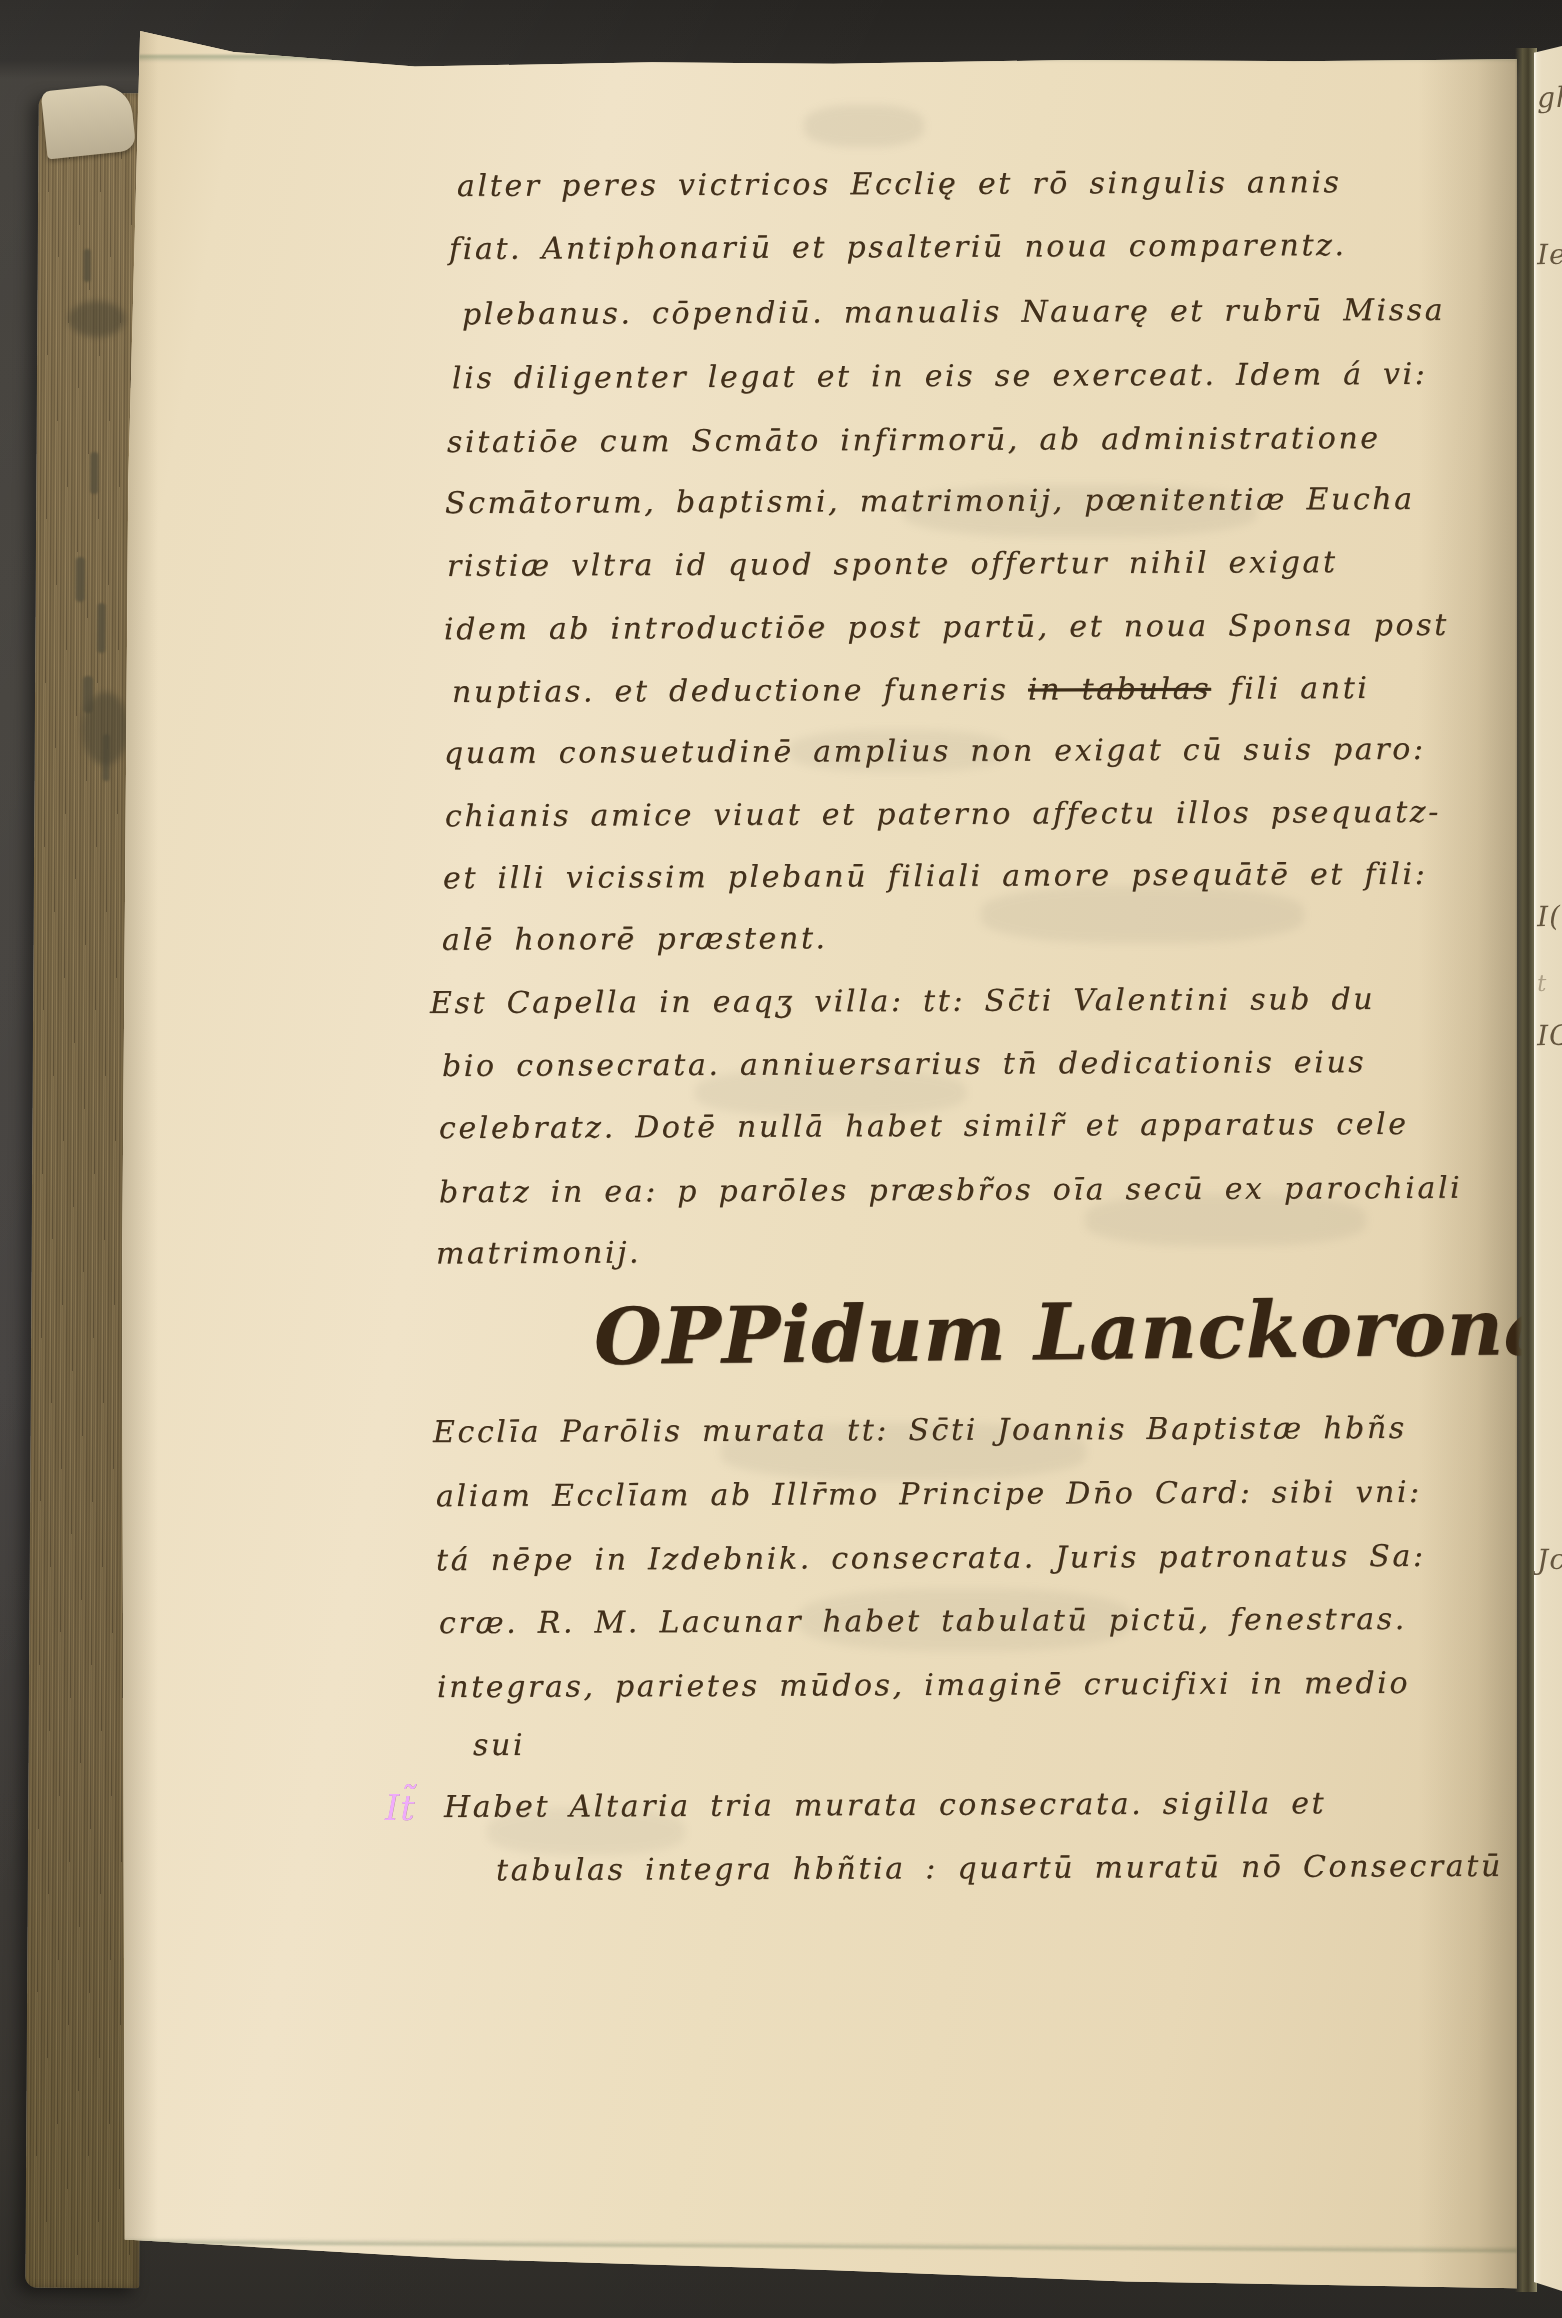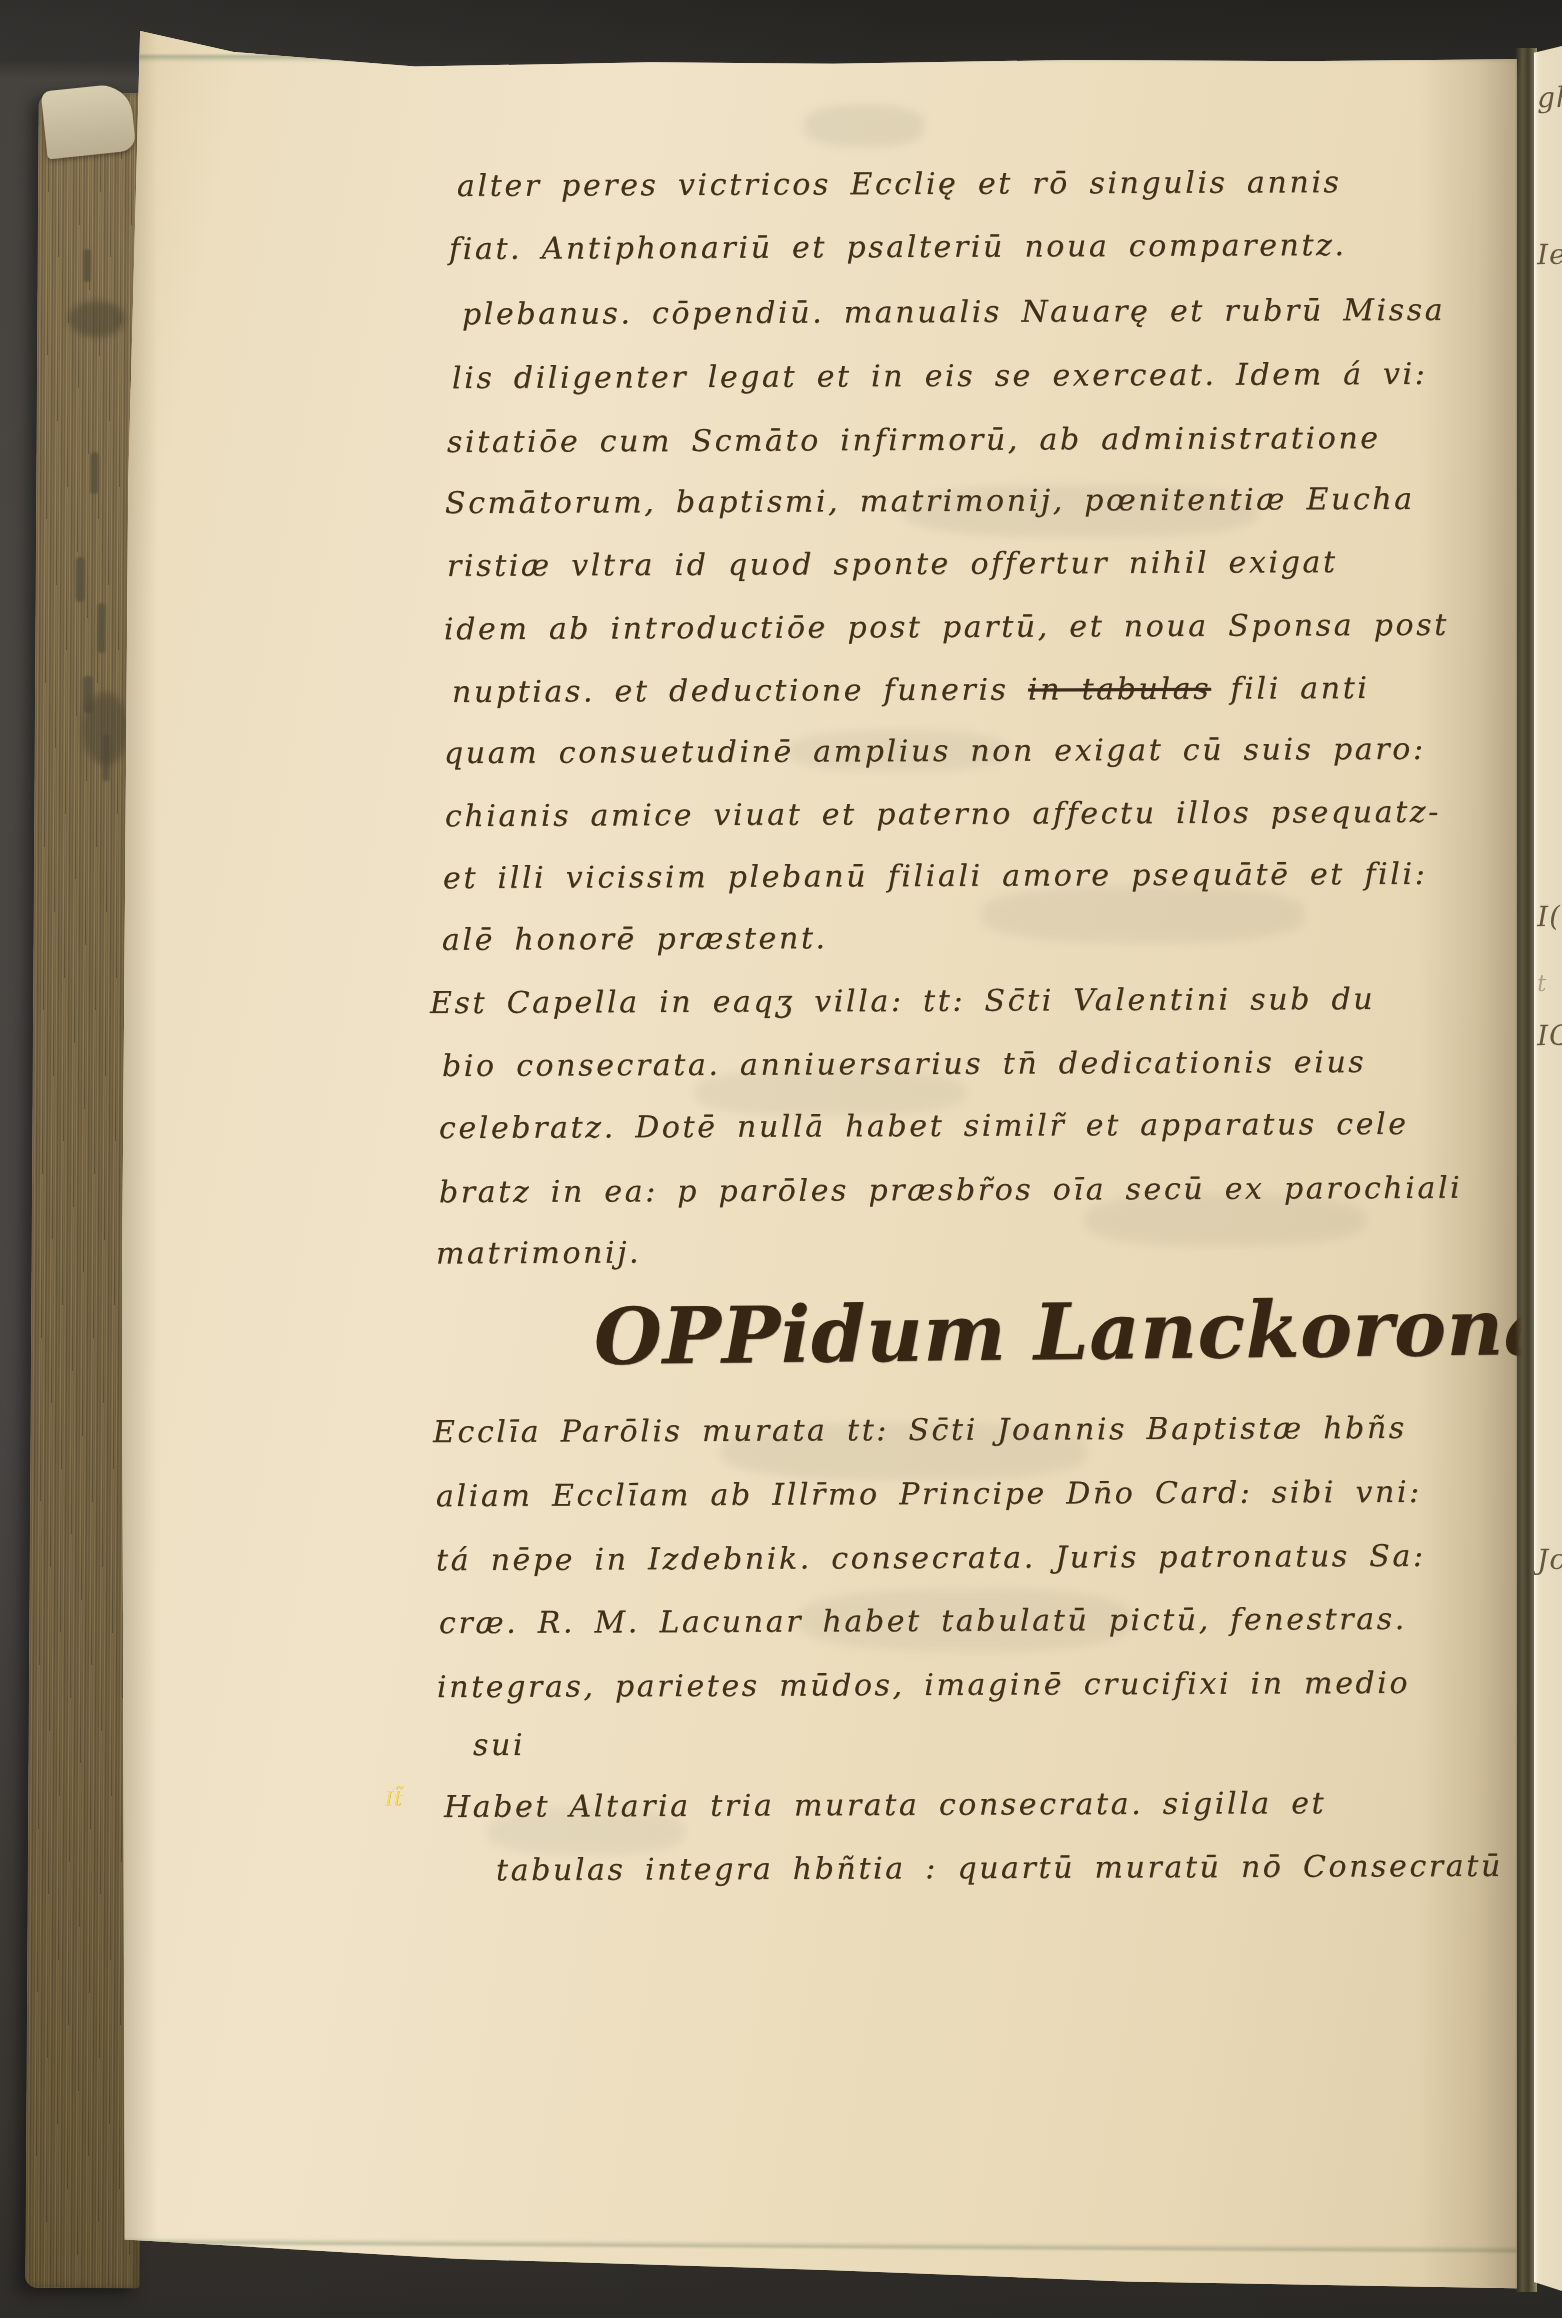--- a/index.html
+++ b/index.html
@@ -82,7 +82,7 @@
     text-shadow:0.5px 0.5px 0.8px rgba(45,30,15,.5);
   }
   .item-marker{
-    position:absolute;font-style:italic;font-size:20px;color:#fde047;
+    position:absolute;font-style:italic;font-size:36px;color:#f0abfc;
     letter-spacing:1px;text-shadow:0.3px 0.3px 0.5px rgba(58,40,20,.45);
   }
   

